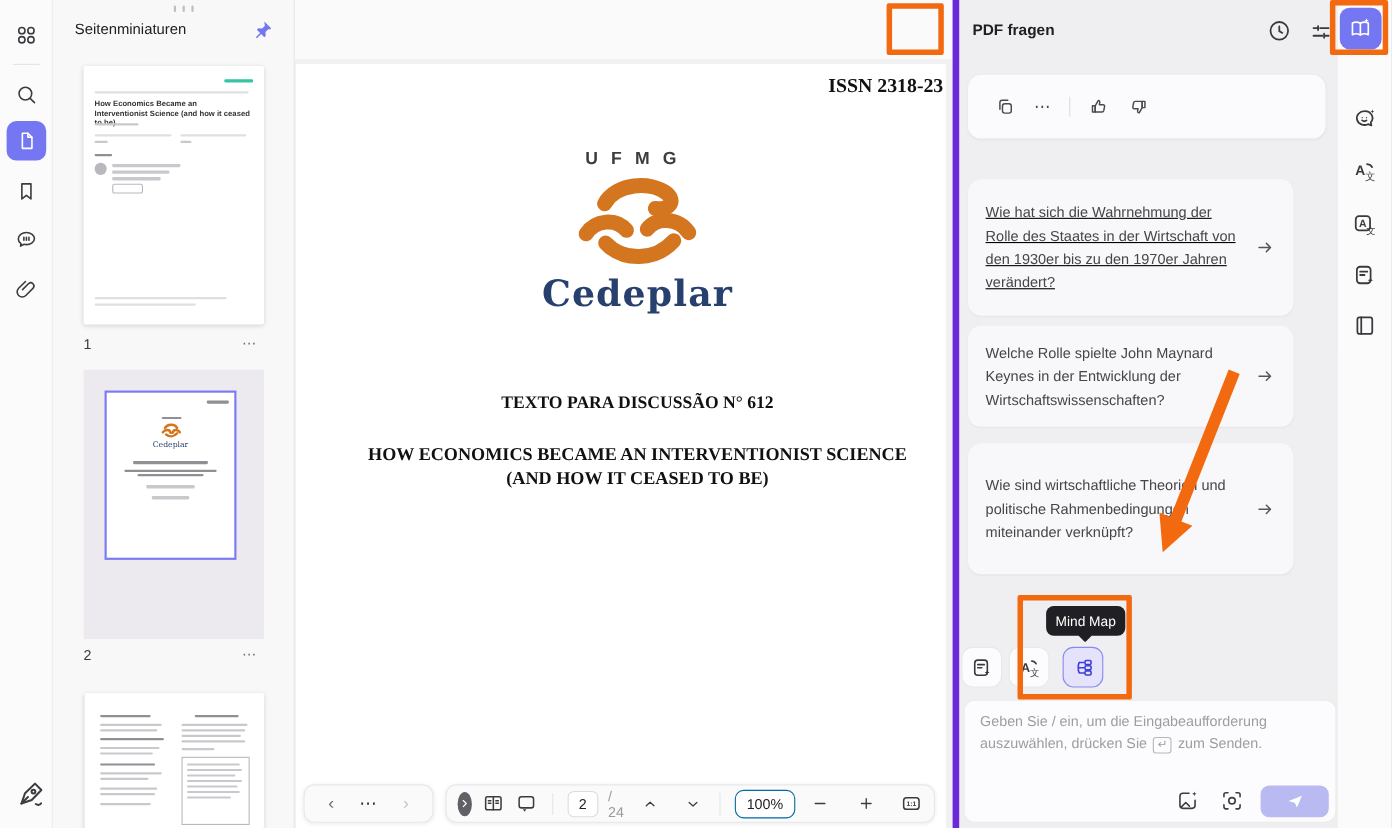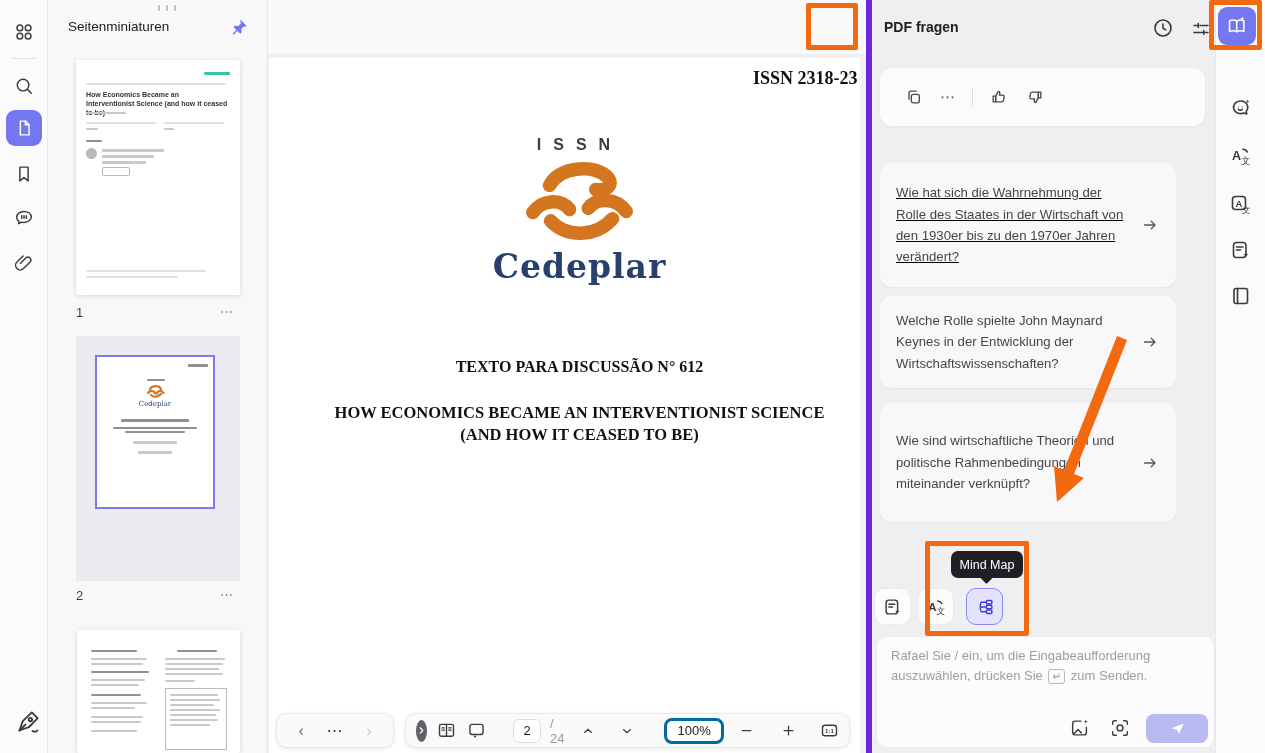--- a/index.html
+++ b/index.html
@@ -230,7 +230,7 @@
 
   <div class="abs pdf-page">
     <div class="issn doc-serif">ISSN 2318-23</div>
-    <div class="doc-line ufmg">ISSN</div>
+    <div class="doc-line ufmg">UFMG</div>
     <div class="doc-line" style="top:100px;">
       <svg width="118" height="86" viewBox="0 0 110 82" style="display:inline-block">
         <g stroke="#d4761f" stroke-width="13" fill="none" stroke-linecap="round">

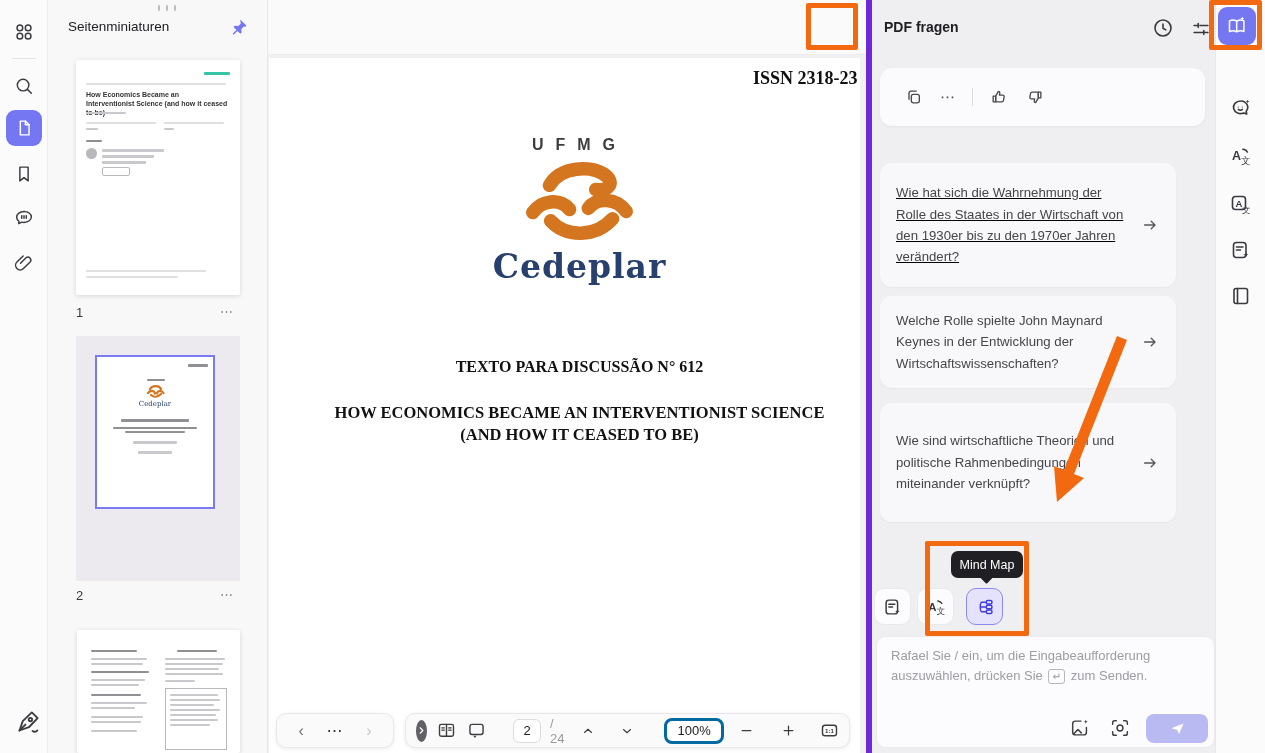--- a/index.html
+++ b/index.html
@@ -499,7 +499,7 @@
 
     <div class="input-card">
       <div class="ph">
-        <span>Rafael Sie / ein, um die Eingabeaufforderung auszuwählen, drücken Sie</span>
+        <span>Geben Sie / ein, um die Eingabeaufforderung auszuwählen, drücken Sie</span>
         <span class="key-cap">↵</span>
         <span>zum Senden.</span>
       </div>

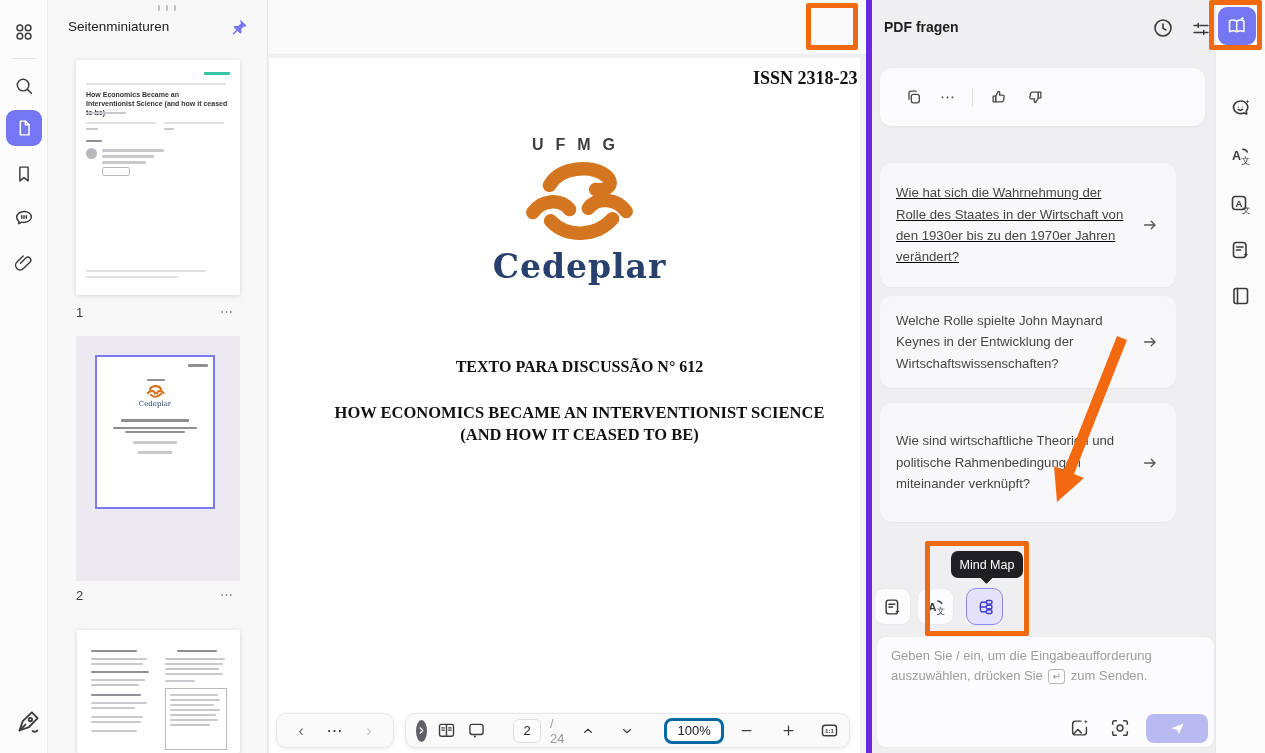--- a/index.html
+++ b/index.html
@@ -59,7 +59,7 @@
   .nav-gl { font-size:16px; line-height:1; }
   .circle-btn { width:22px; height:22px; border-radius:50%; background:#606066; color:#fff; display:flex; align-items:center; justify-content:center; }
   .page-pill { width:28px; height:24px; border:1px solid #dcdcdf; border-radius:6px; background:#fff; text-align:center; font-size:13px; color:#222; font-family:"Liberation Sans",sans-serif; }
-  .zoom-pill { height:26px; padding:0 10px; border:3px solid #0369a1; border-radius:8px; background:#fff; font-size:13px; color:#222; display:flex; align-items:center; }
+  .zoom-pill { height:26px; padding:0 10px; border:1px solid #0369a1; border-radius:8px; background:#fff; font-size:13px; color:#222; display:flex; align-items:center; }
   .bico { color:#3c3c40; display:flex; align-items:center; justify-content:center; }
 
   

